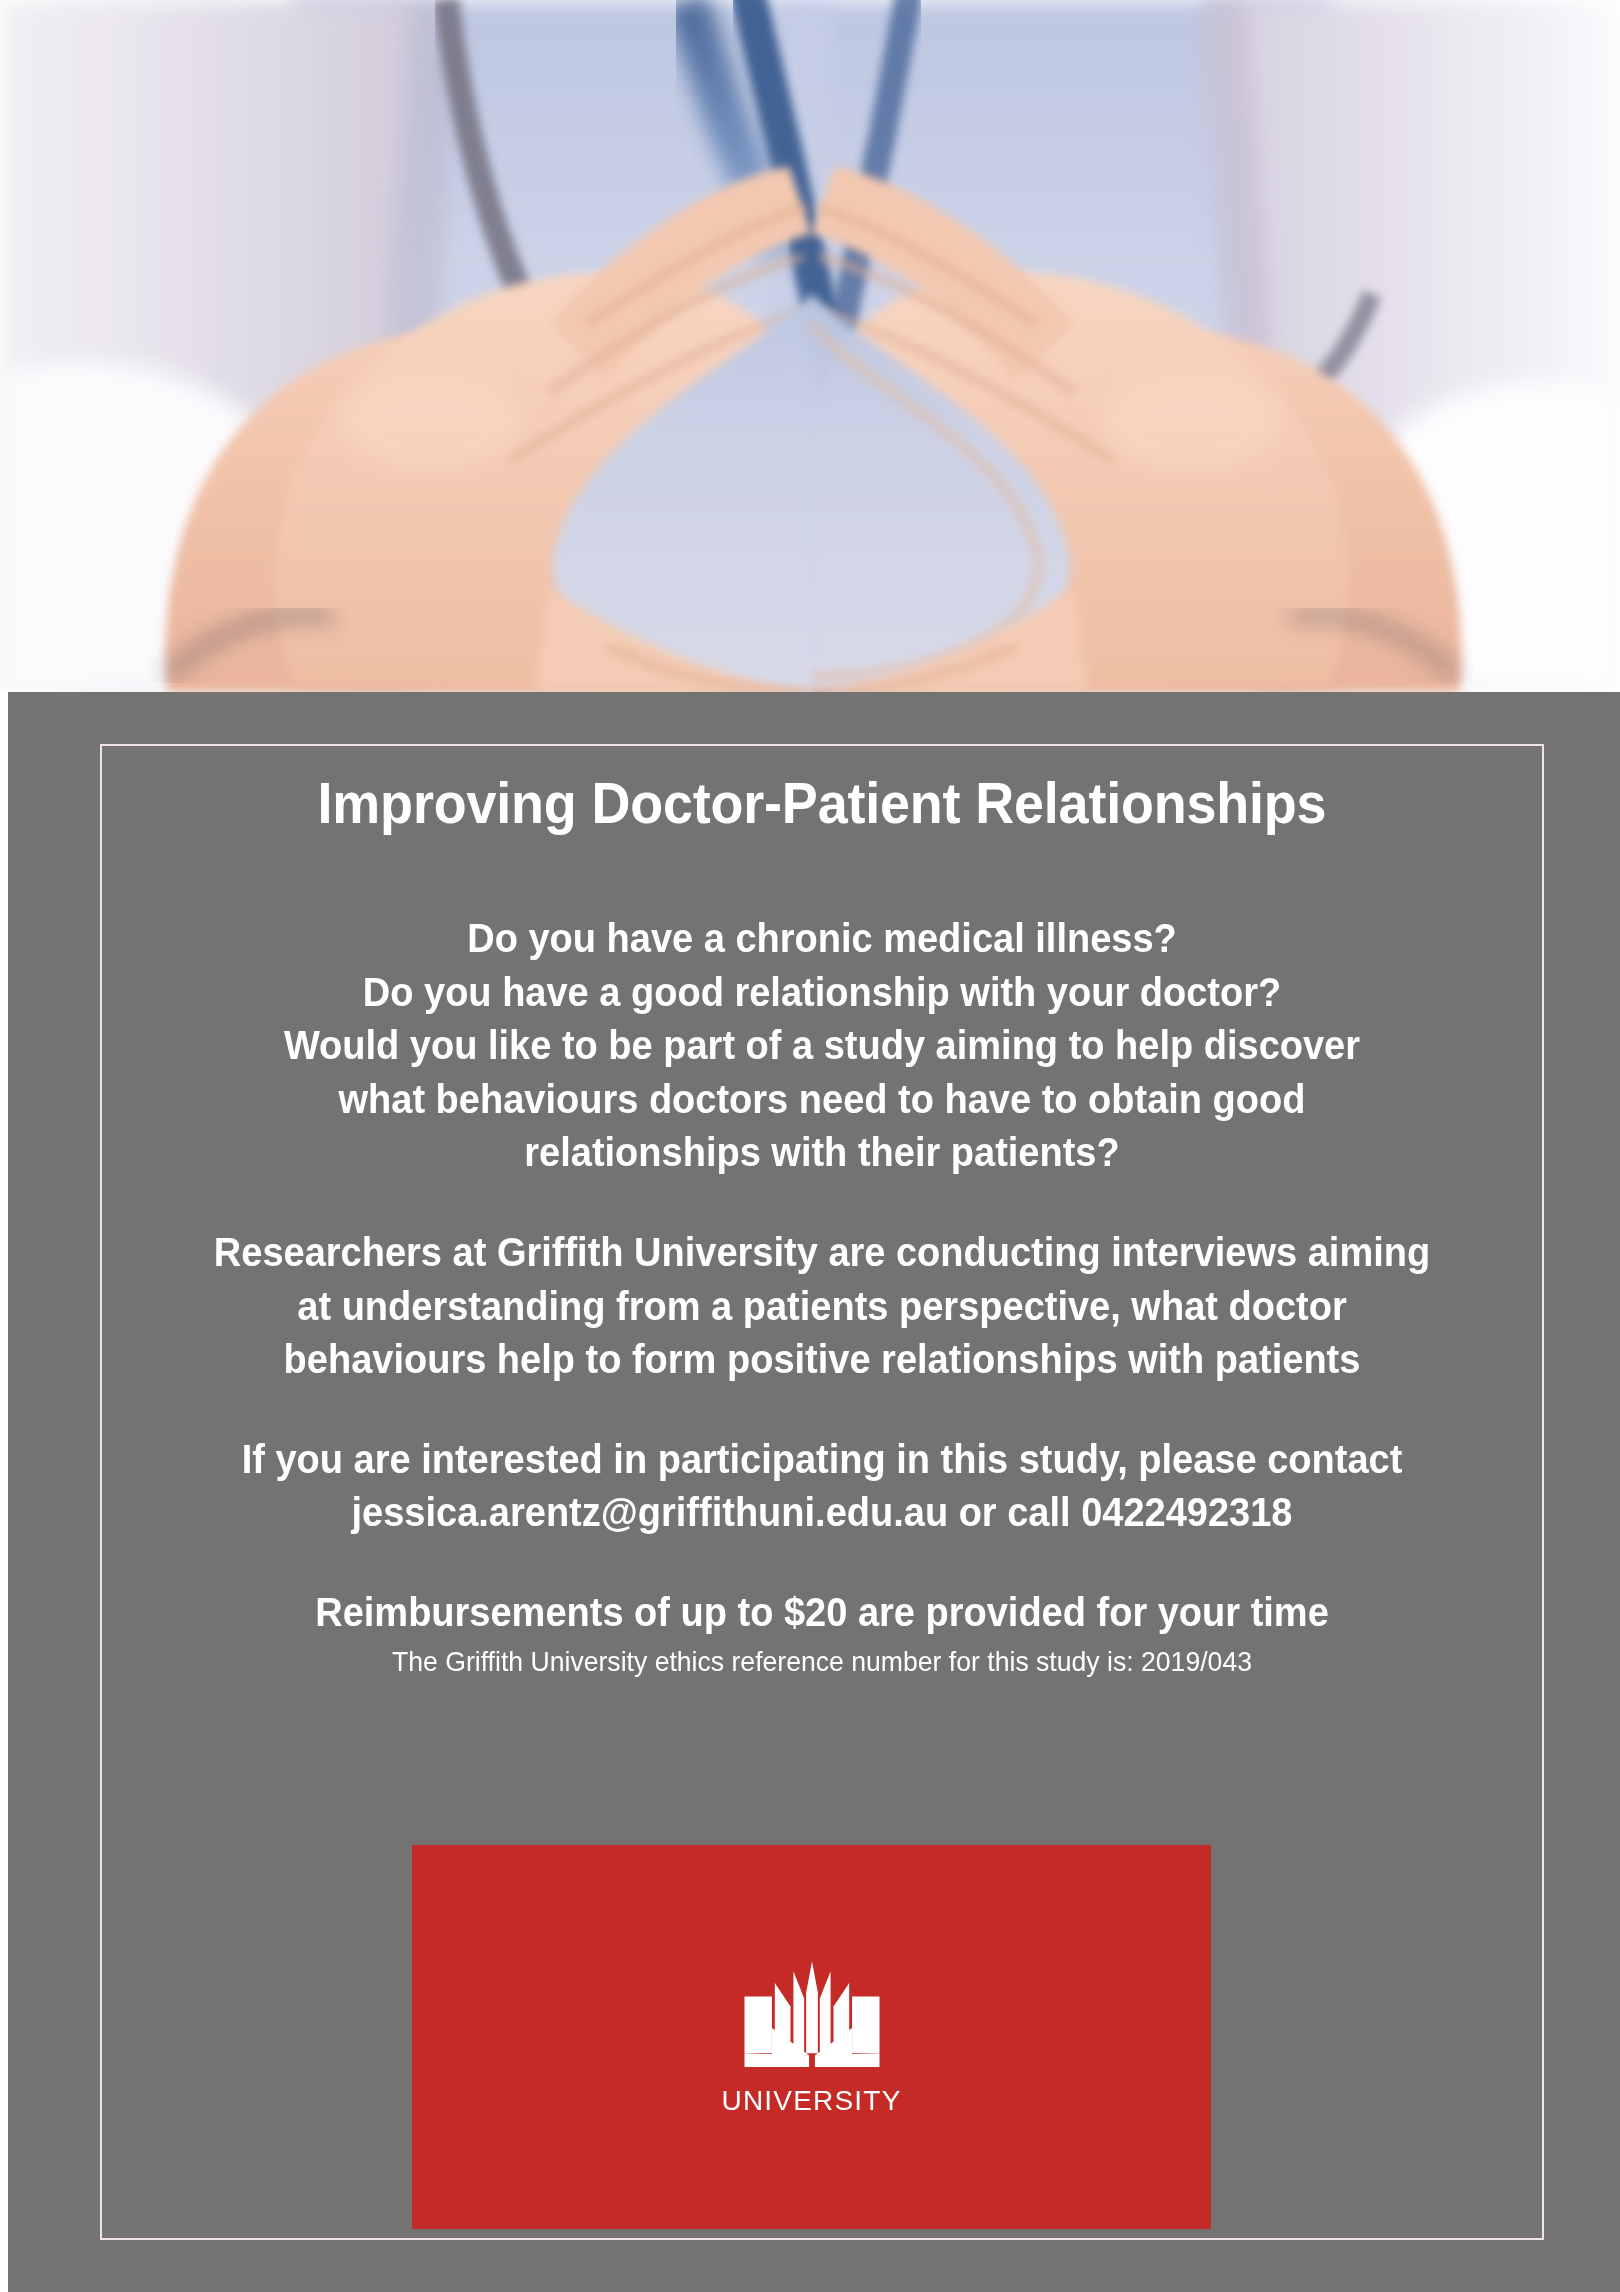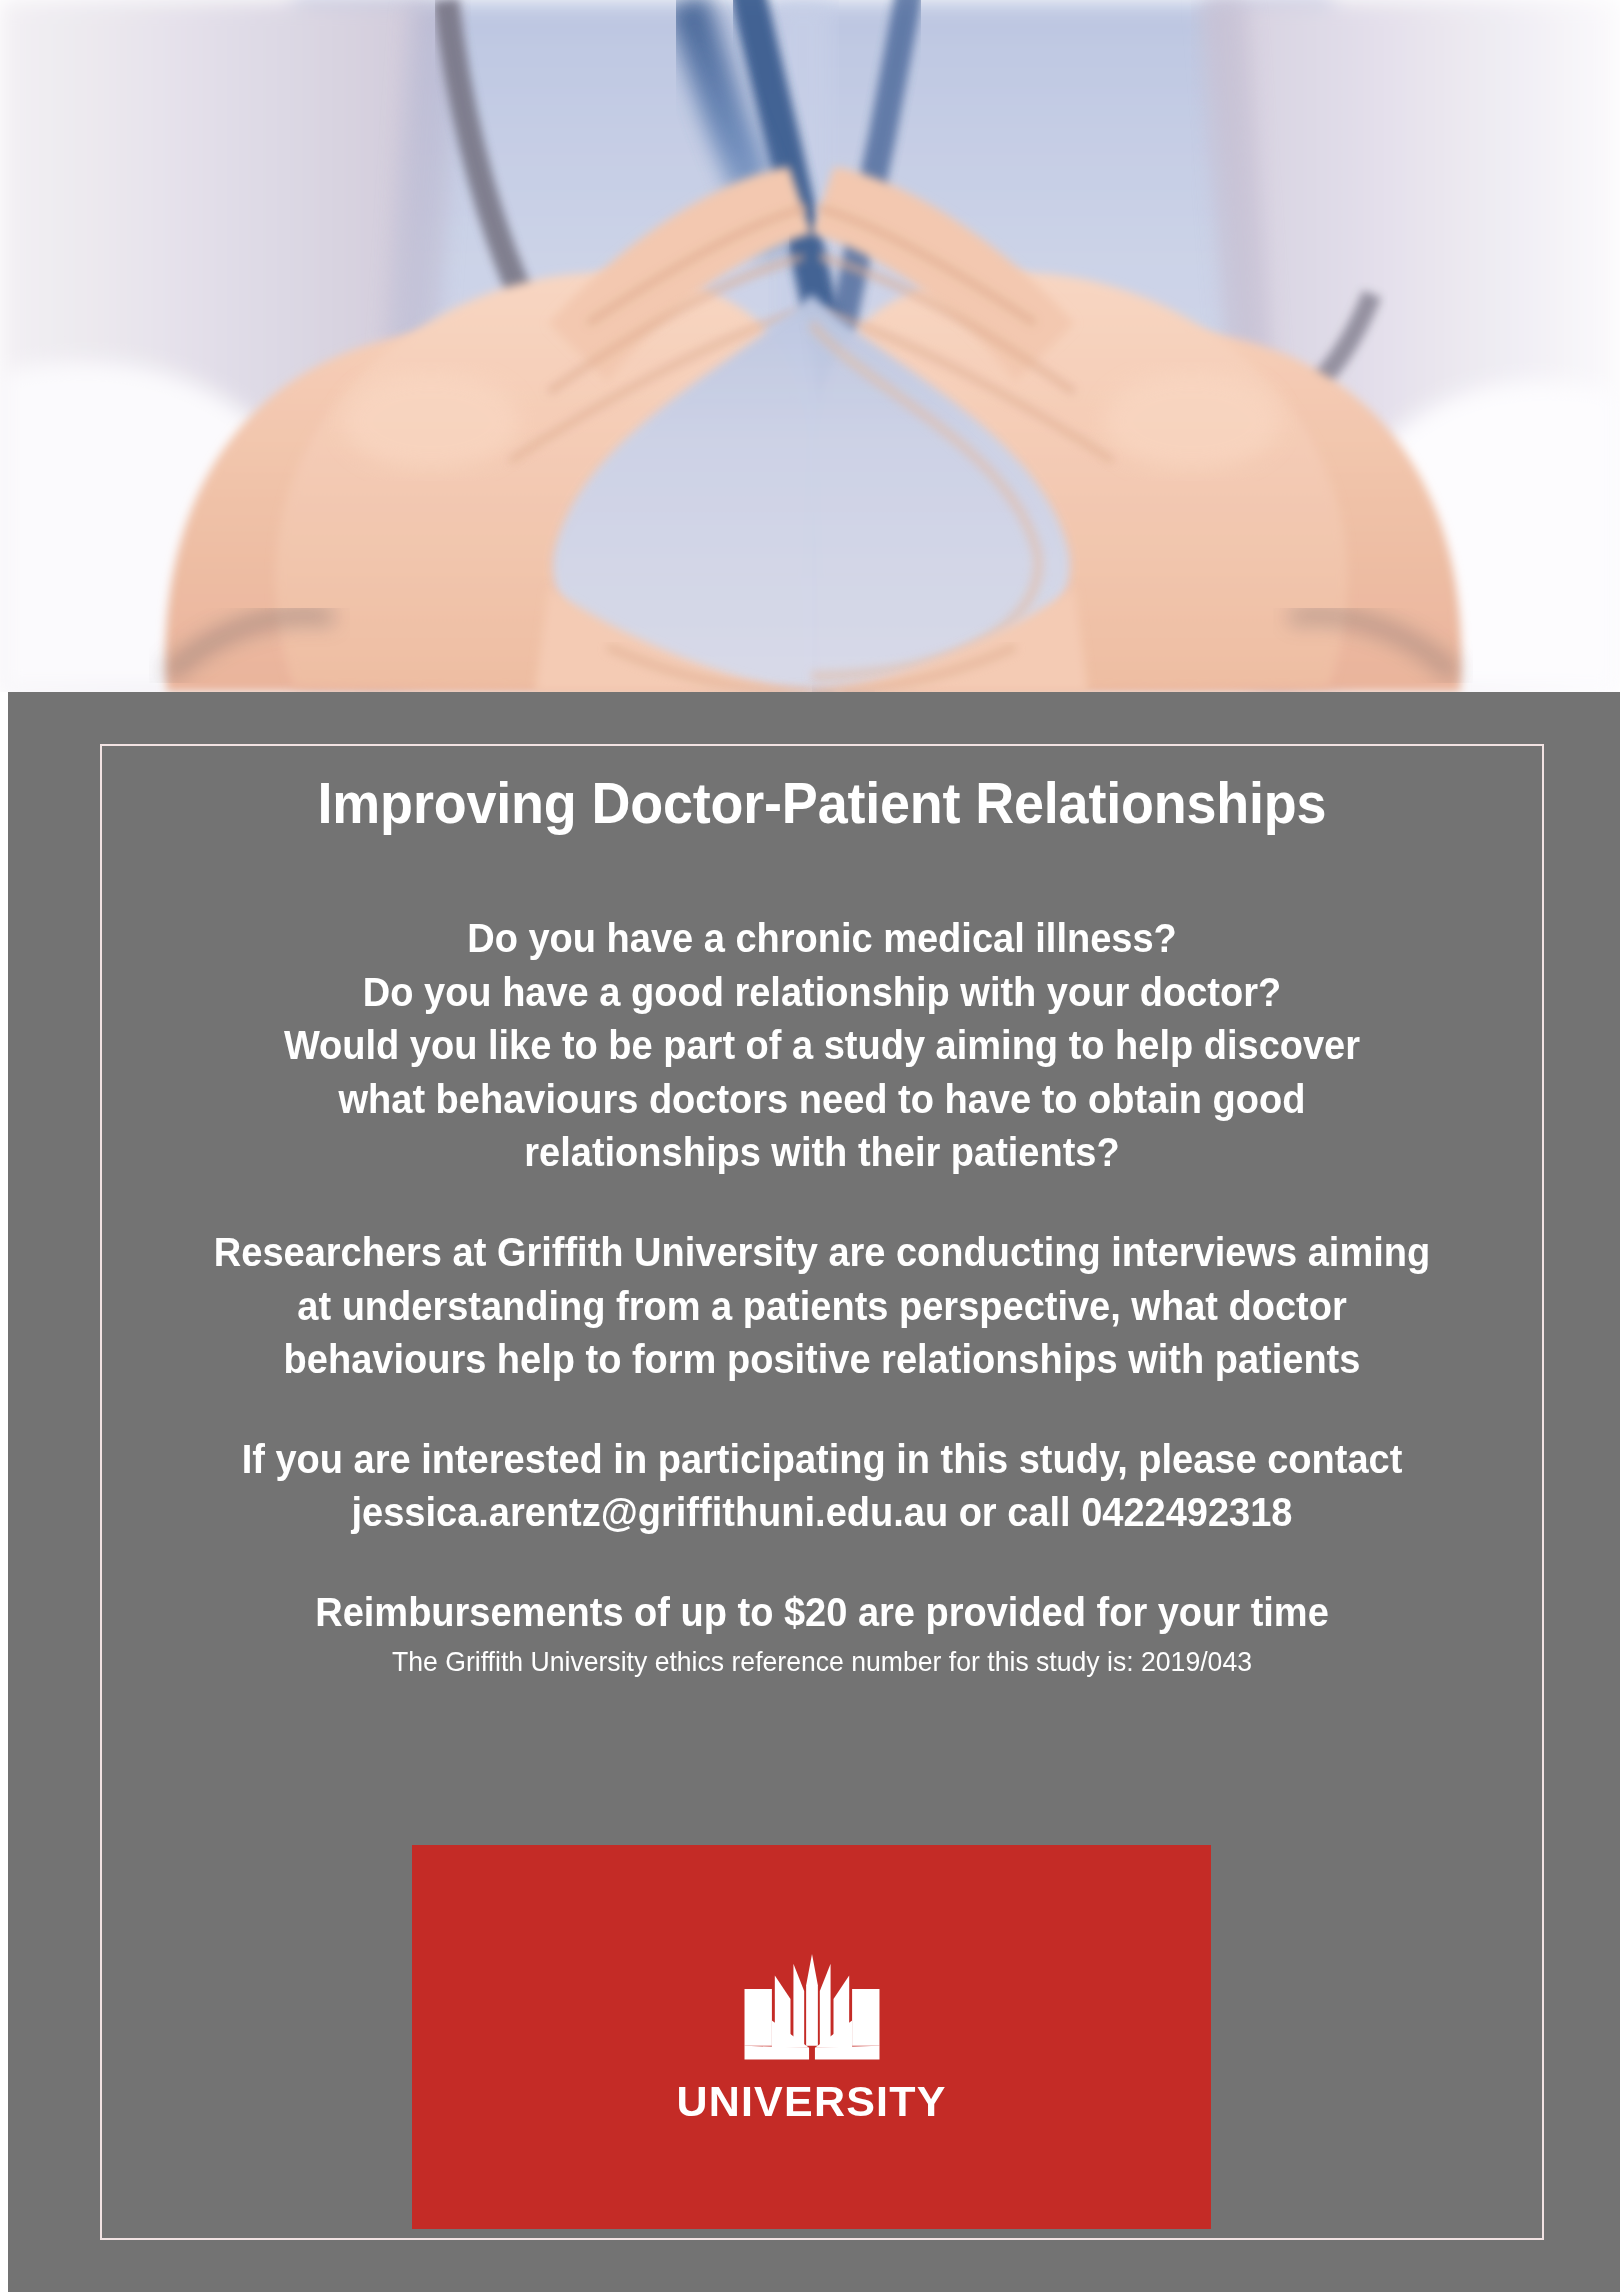--- a/index.html
+++ b/index.html
@@ -135,8 +135,8 @@
   }
   .logo-sub {
     font-family: "Liberation Sans", sans-serif;
-    font-weight: bold;
-    font-size: 43px;
+    font-weight: normal;
+    font-size: 28px;
     line-height: 1.0;
     color: #ffffff;
     letter-spacing: 1.2px;

